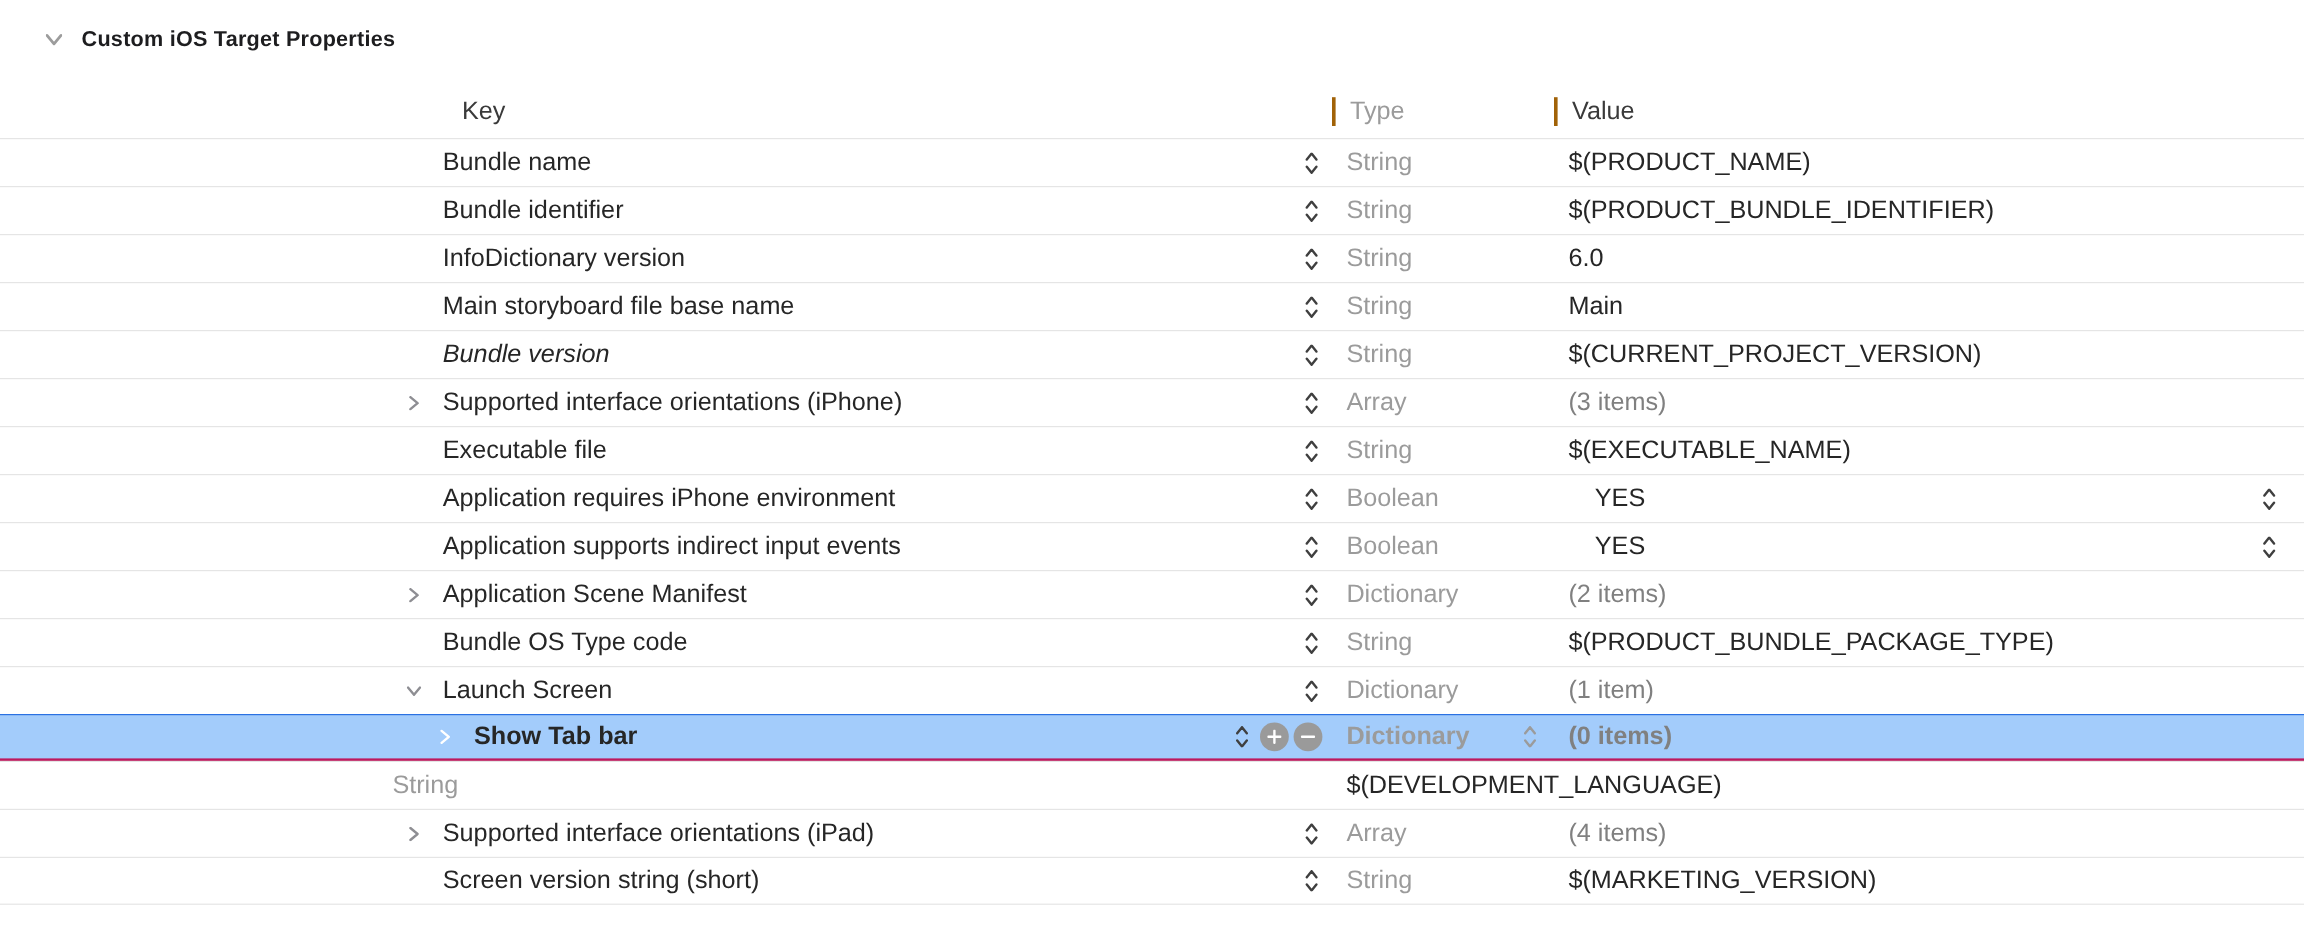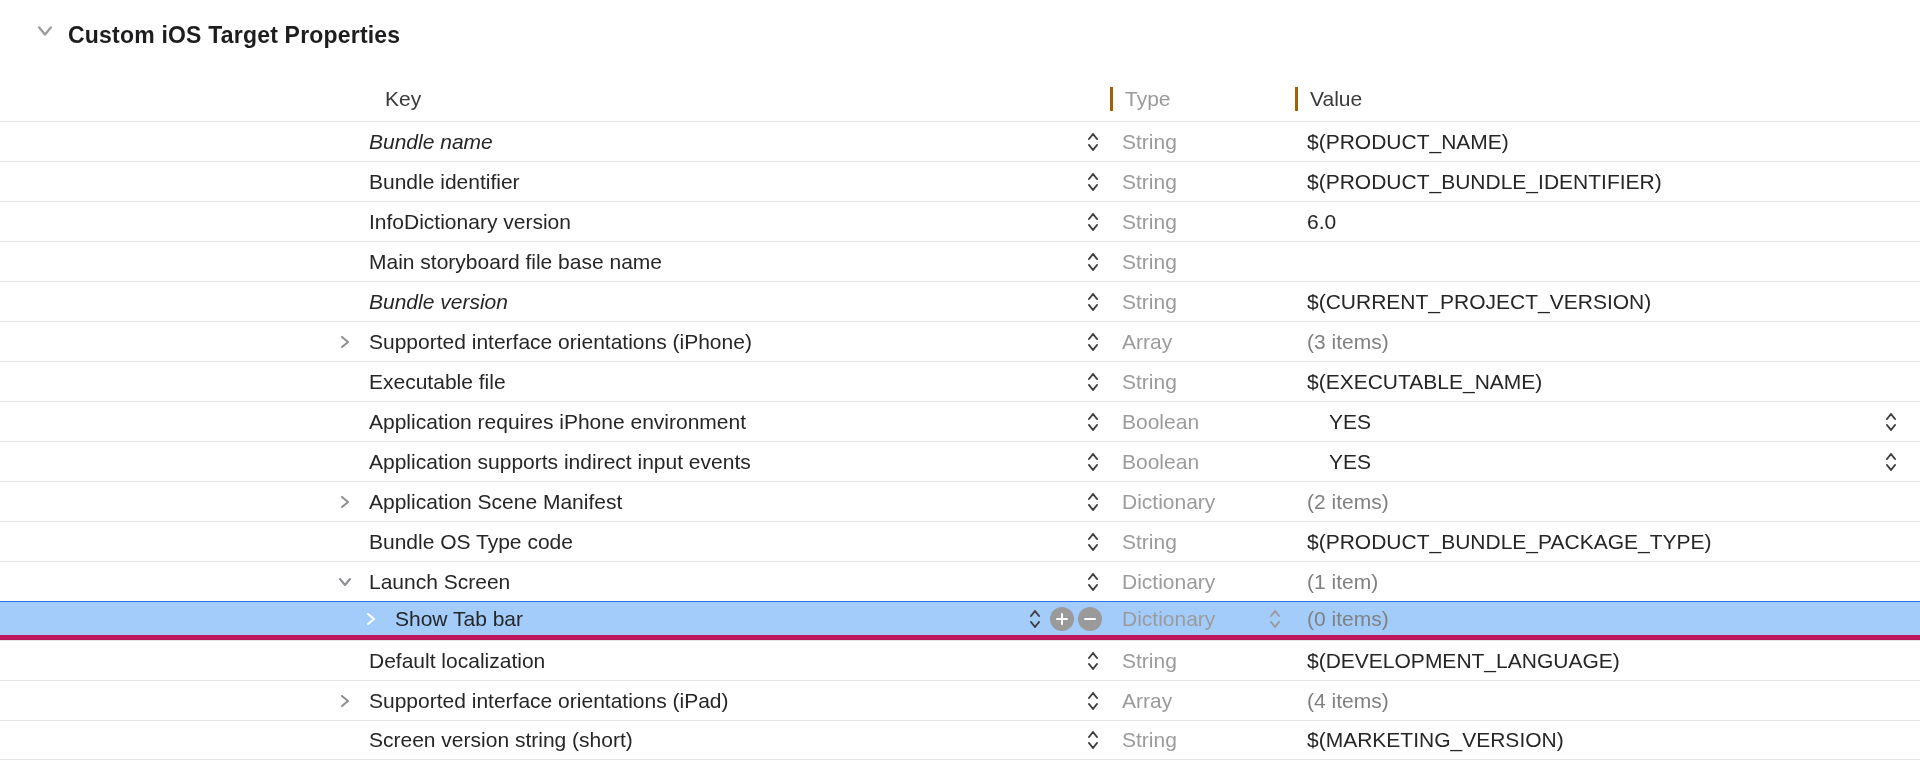--- a/index.html
+++ b/index.html
@@ -15,10 +15,10 @@
   
   .section-header {
     display: flex;
-    align-items: flex-start;
+    align-items: center;
     padding: 22px 0 0 36px;
     font-weight: 700;
-    font-size: 23px;
+    font-size: 18px;
     color: #1d1d1f;
     letter-spacing: 0.2px;
   }

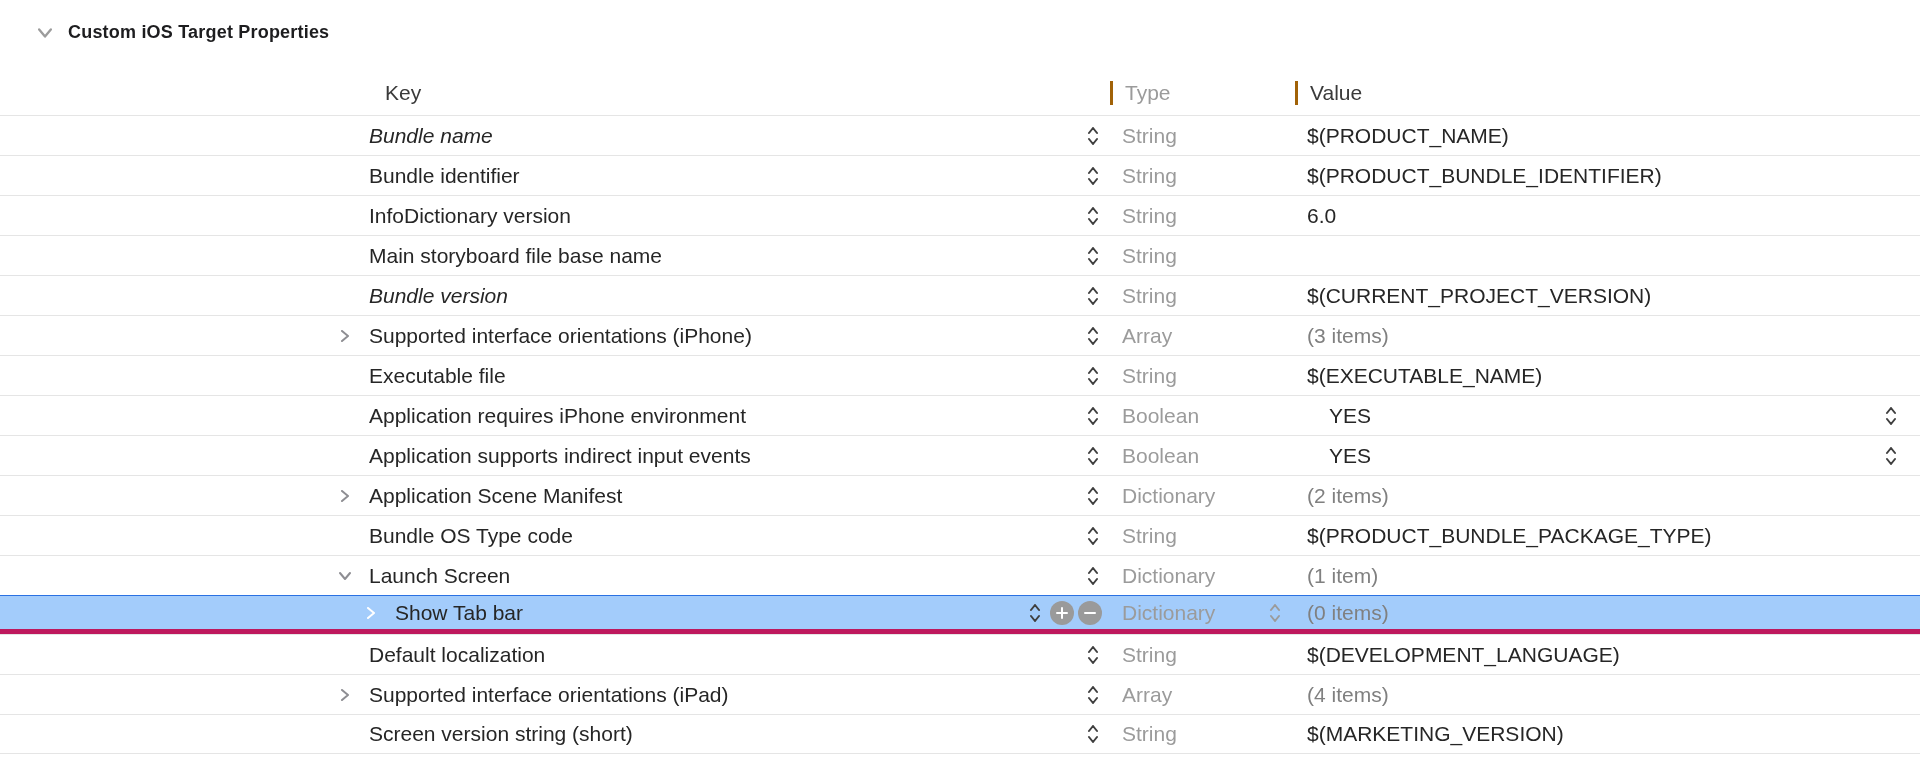--- a/index.html
+++ b/index.html
@@ -193,7 +193,7 @@
   <div class="rows" id="rows">
       <div class="row">
         <div></div>
-        <div class="cell-key" style="padding-left: 22px; font-style: italic;">
+        <div class="cell-key" style="padding-left: 22px;">
           <span class="disclosure hidden">
             <svg>
               <use href="#chev-right"></use>

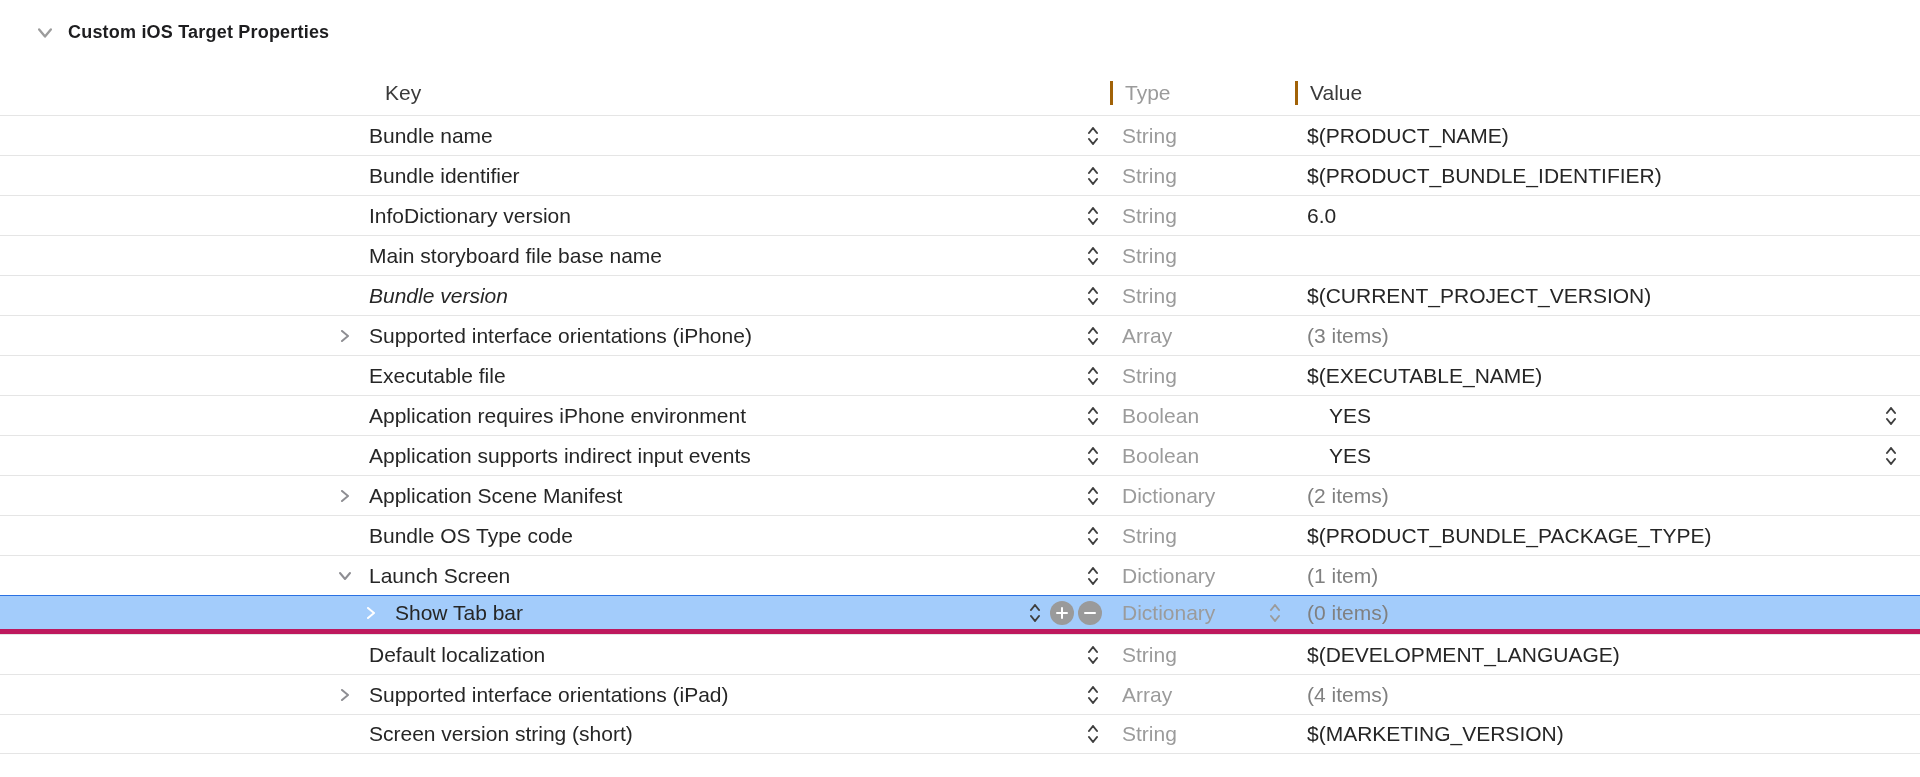--- a/index.html
+++ b/index.html
@@ -275,6 +275,9 @@
         <div class="cell-type">
           <span>String</span>
         </div>
+        <div class="cell-value">
+          <span class="val-text">Main</span>
+        </div>
       </div>
       <div class="row">
         <div></div>

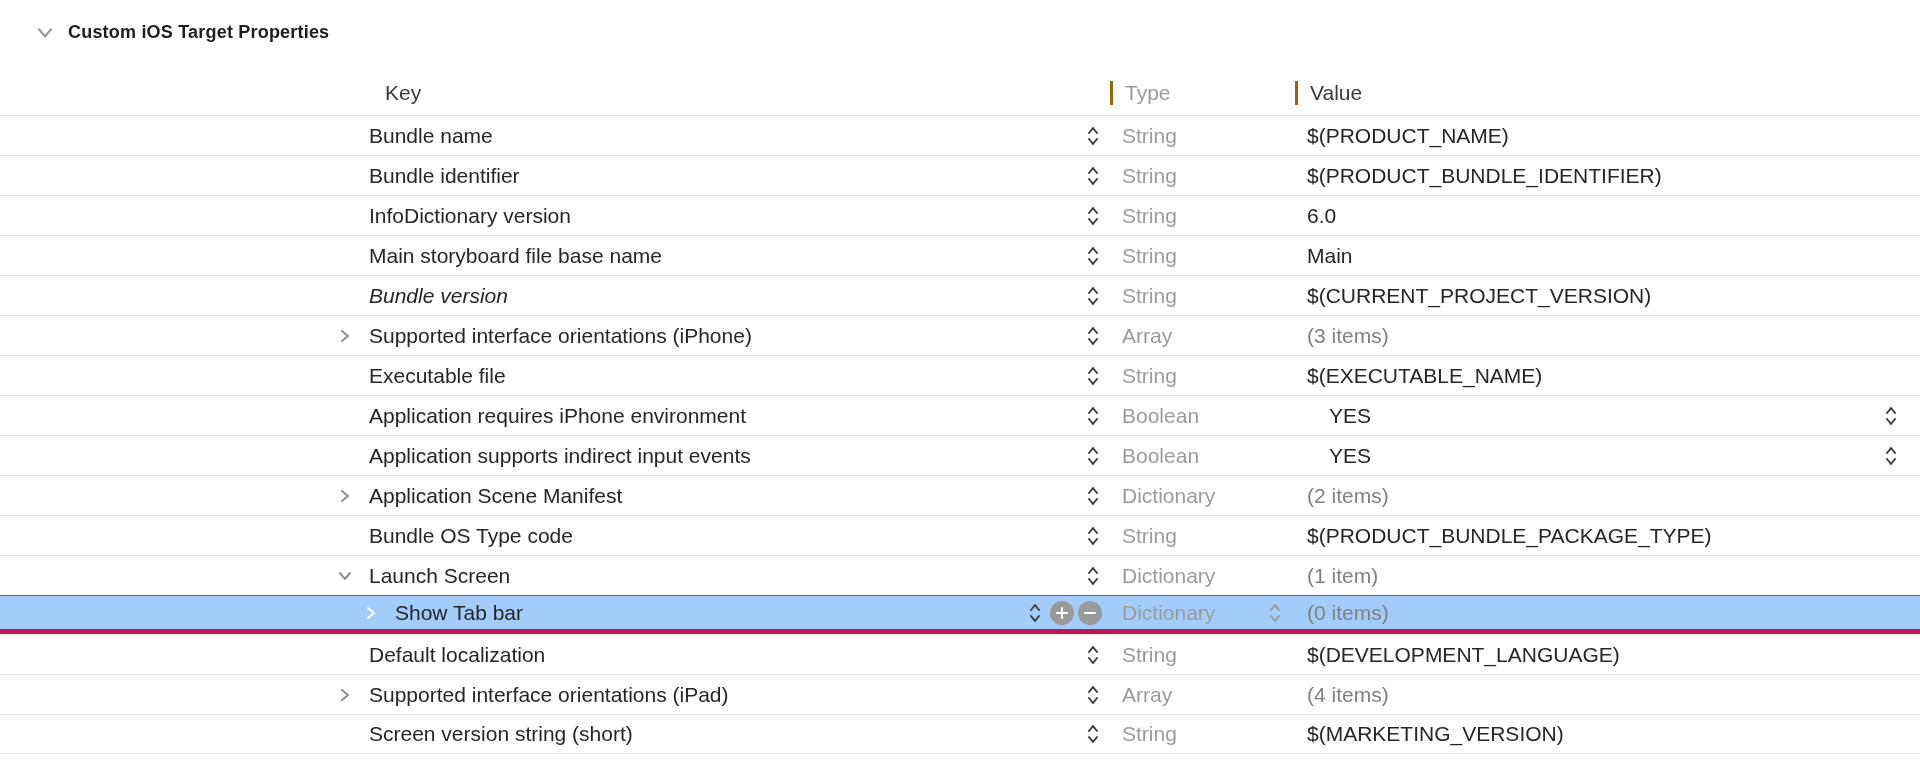--- a/index.html
+++ b/index.html
@@ -64,8 +64,9 @@
   .row.selected {
     background: #a3ccfb;
     border-top: 1px solid #2b71e2;
-    border-bottom: 6px solid #be185d;
+    border-bottom: 3px solid #be185d;
     margin-bottom: -1px; 
+    font-weight: bold;
   }
 
   

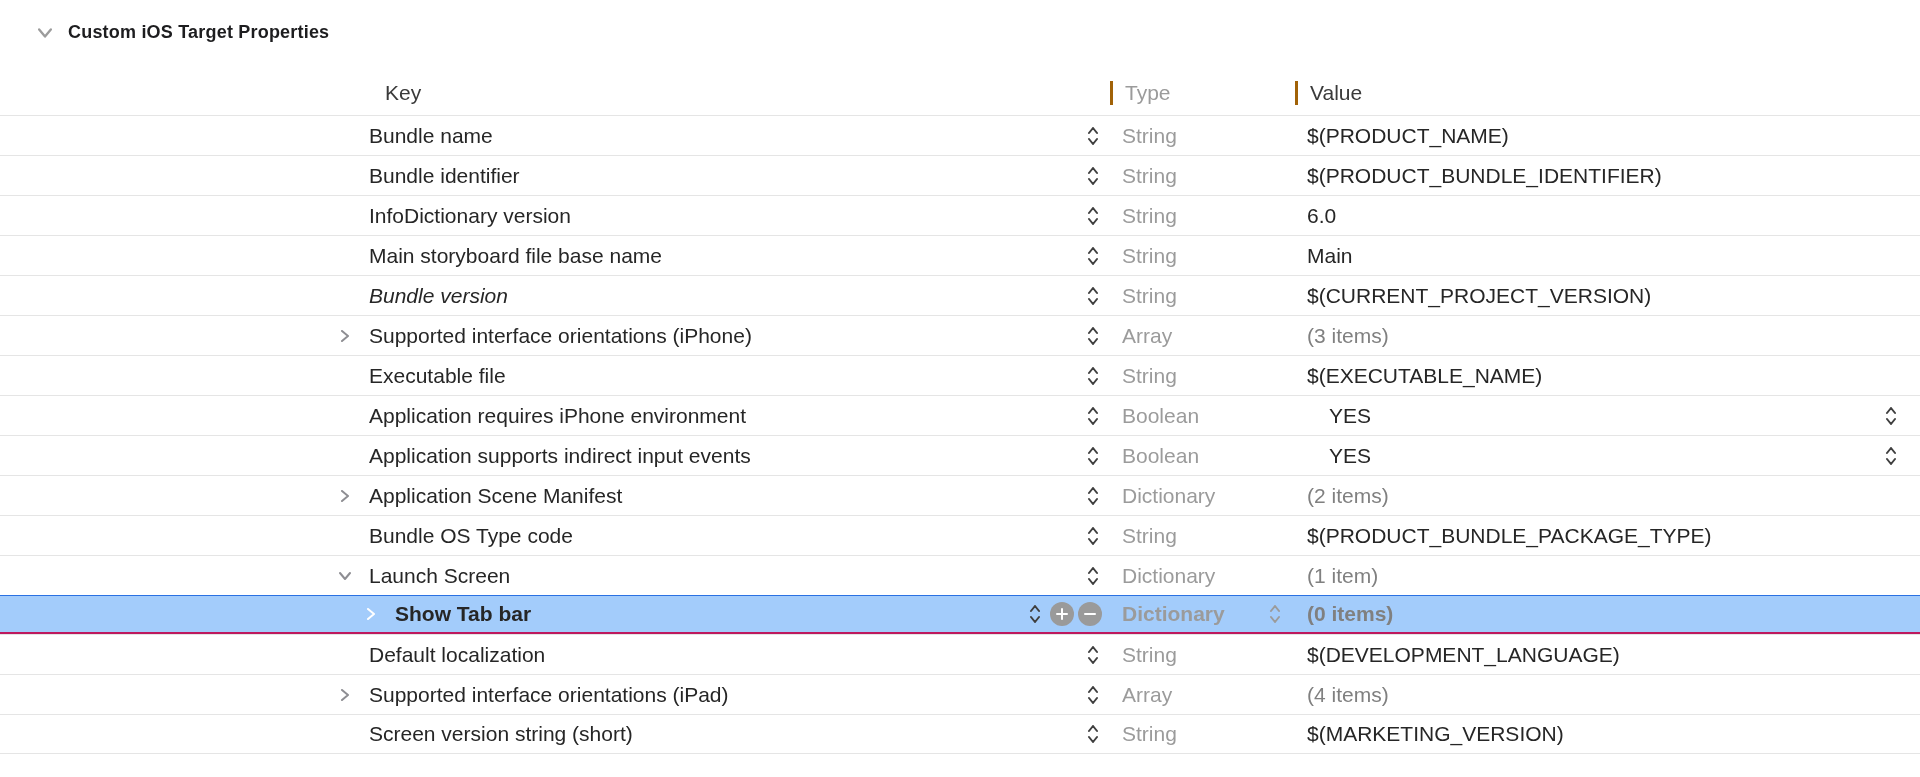--- a/index.html
+++ b/index.html
@@ -507,19 +507,6 @@
       </div>
       <div class="row">
         <div></div>
-        <div class="cell-key" style="padding-left: 22px;">
-          <span class="disclosure hidden">
-            <svg>
-              <use href="#chev-right"></use>
-            </svg>
-          </span>
-          <span class="key-label">Default localization</span>
-          <span class="key-stepper">
-            <svg>
-              <use href="#stepper"></use>
-            </svg>
-          </span>
-        </div>
         <div class="cell-type">
           <span>String</span>
         </div>

